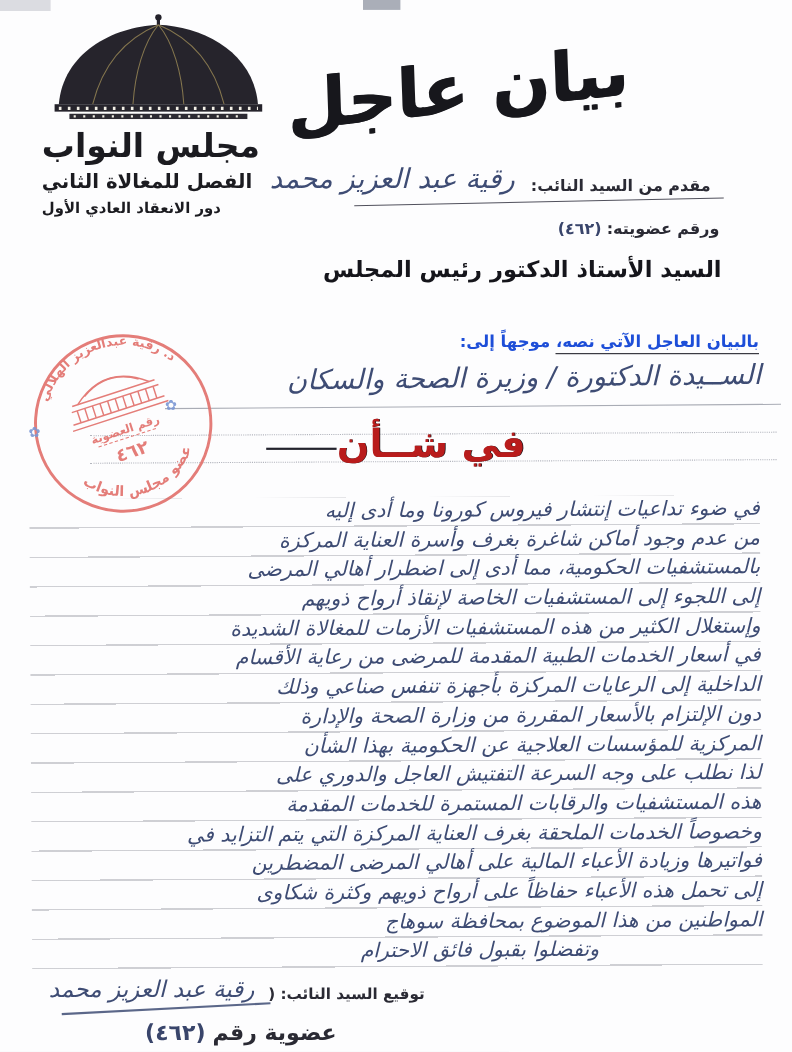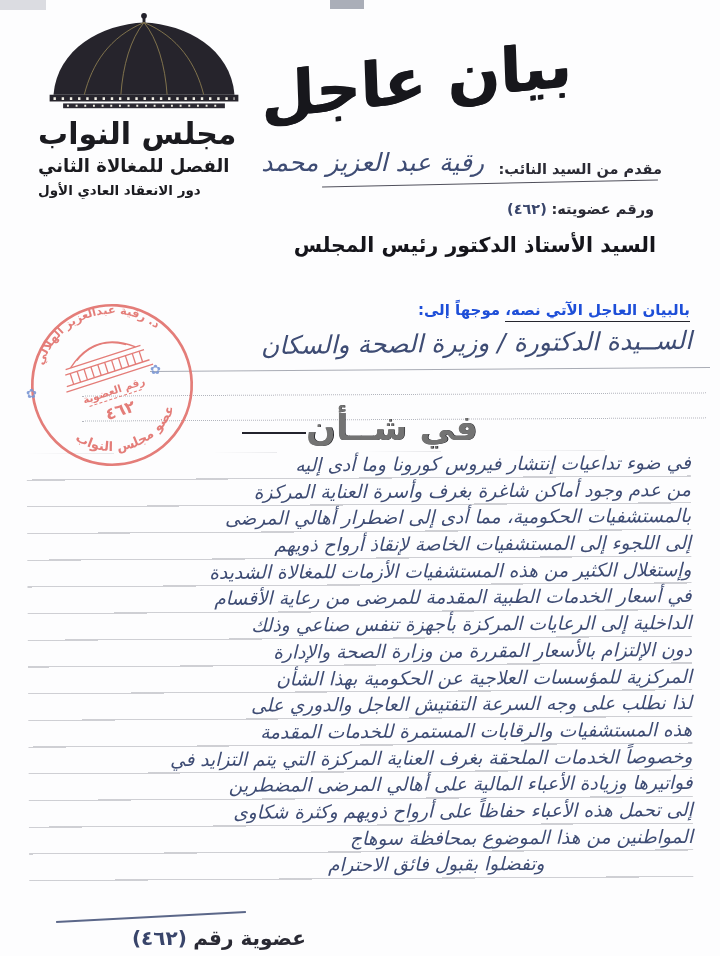--- a/index.html
+++ b/index.html
@@ -37,7 +37,7 @@
 
   
   .printed{font-weight:bold;color:#2a2a34;}
-  .row-presenter{position:absolute;top:151px;right:58px;font-size:14.5px;white-space:nowrap;}
+  .row-presenter{position:absolute;top:151px;right:74px;font-size:14.5px;white-space:nowrap;}
   .row-presenter .hand-name{font-size:25px;position:relative;top:-3px;margin-right:10px;}
   .presenter-line{position:absolute;top:183px;left:322px;width:336px;height:1px;background:#50505c;transform:rotate(-1.2deg);}
   .row-membership{position:absolute;top:201px;right:66px;font-size:14.5px;}

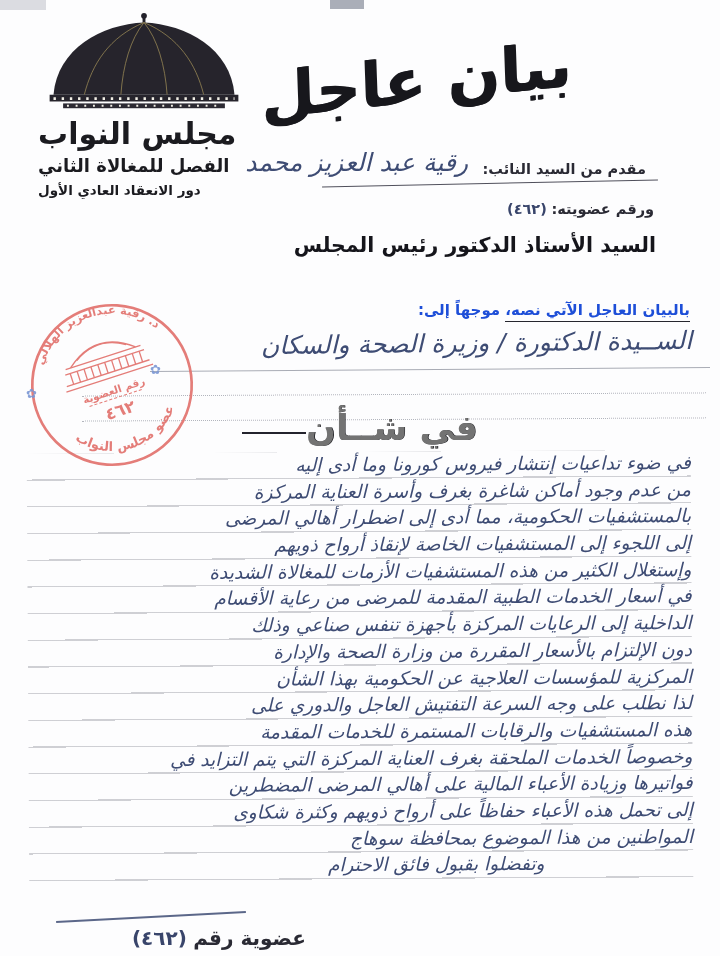--- a/index.html
+++ b/index.html
@@ -67,8 +67,8 @@
 
   
   .section-title{
-    position:absolute;top:408px;left:0;width:100%;
-    text-align:center;font-size:35px;font-weight:bold;color:#737373;
+    position:absolute;top:384px;left:0;width:100%;
+    text-align:center;font-size:35px;font-weight:bold;color:#b91c1c;
     letter-spacing:-1px;text-shadow:.6px 0 0 #17171c;
   }
   .section-tail{display:inline-block;width:64px;border-bottom:2px solid #23232d;transform:translateY(-6px);}

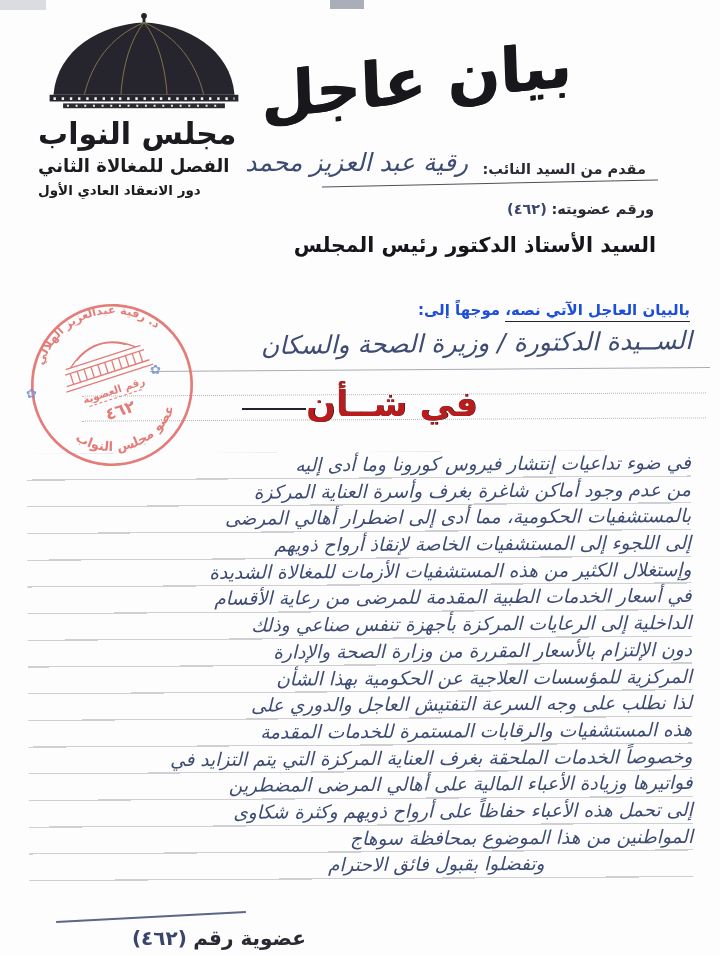--- a/index.html
+++ b/index.html
@@ -189,6 +189,10 @@
     <div class="bl closing">وتفضلوا بقبول فائق الاحترام</div>
   </div>
 
+  <div class="sig-row">
+    <span class="printed">توقيع السيد النائب: (</span>
+    <span class="hand hand-name">رقية عبد العزيز محمد</span>
+  </div>
   <div class="sig-stroke"></div>
   <div class="member-row">
     <span class="printed">عضوية رقم</span>

